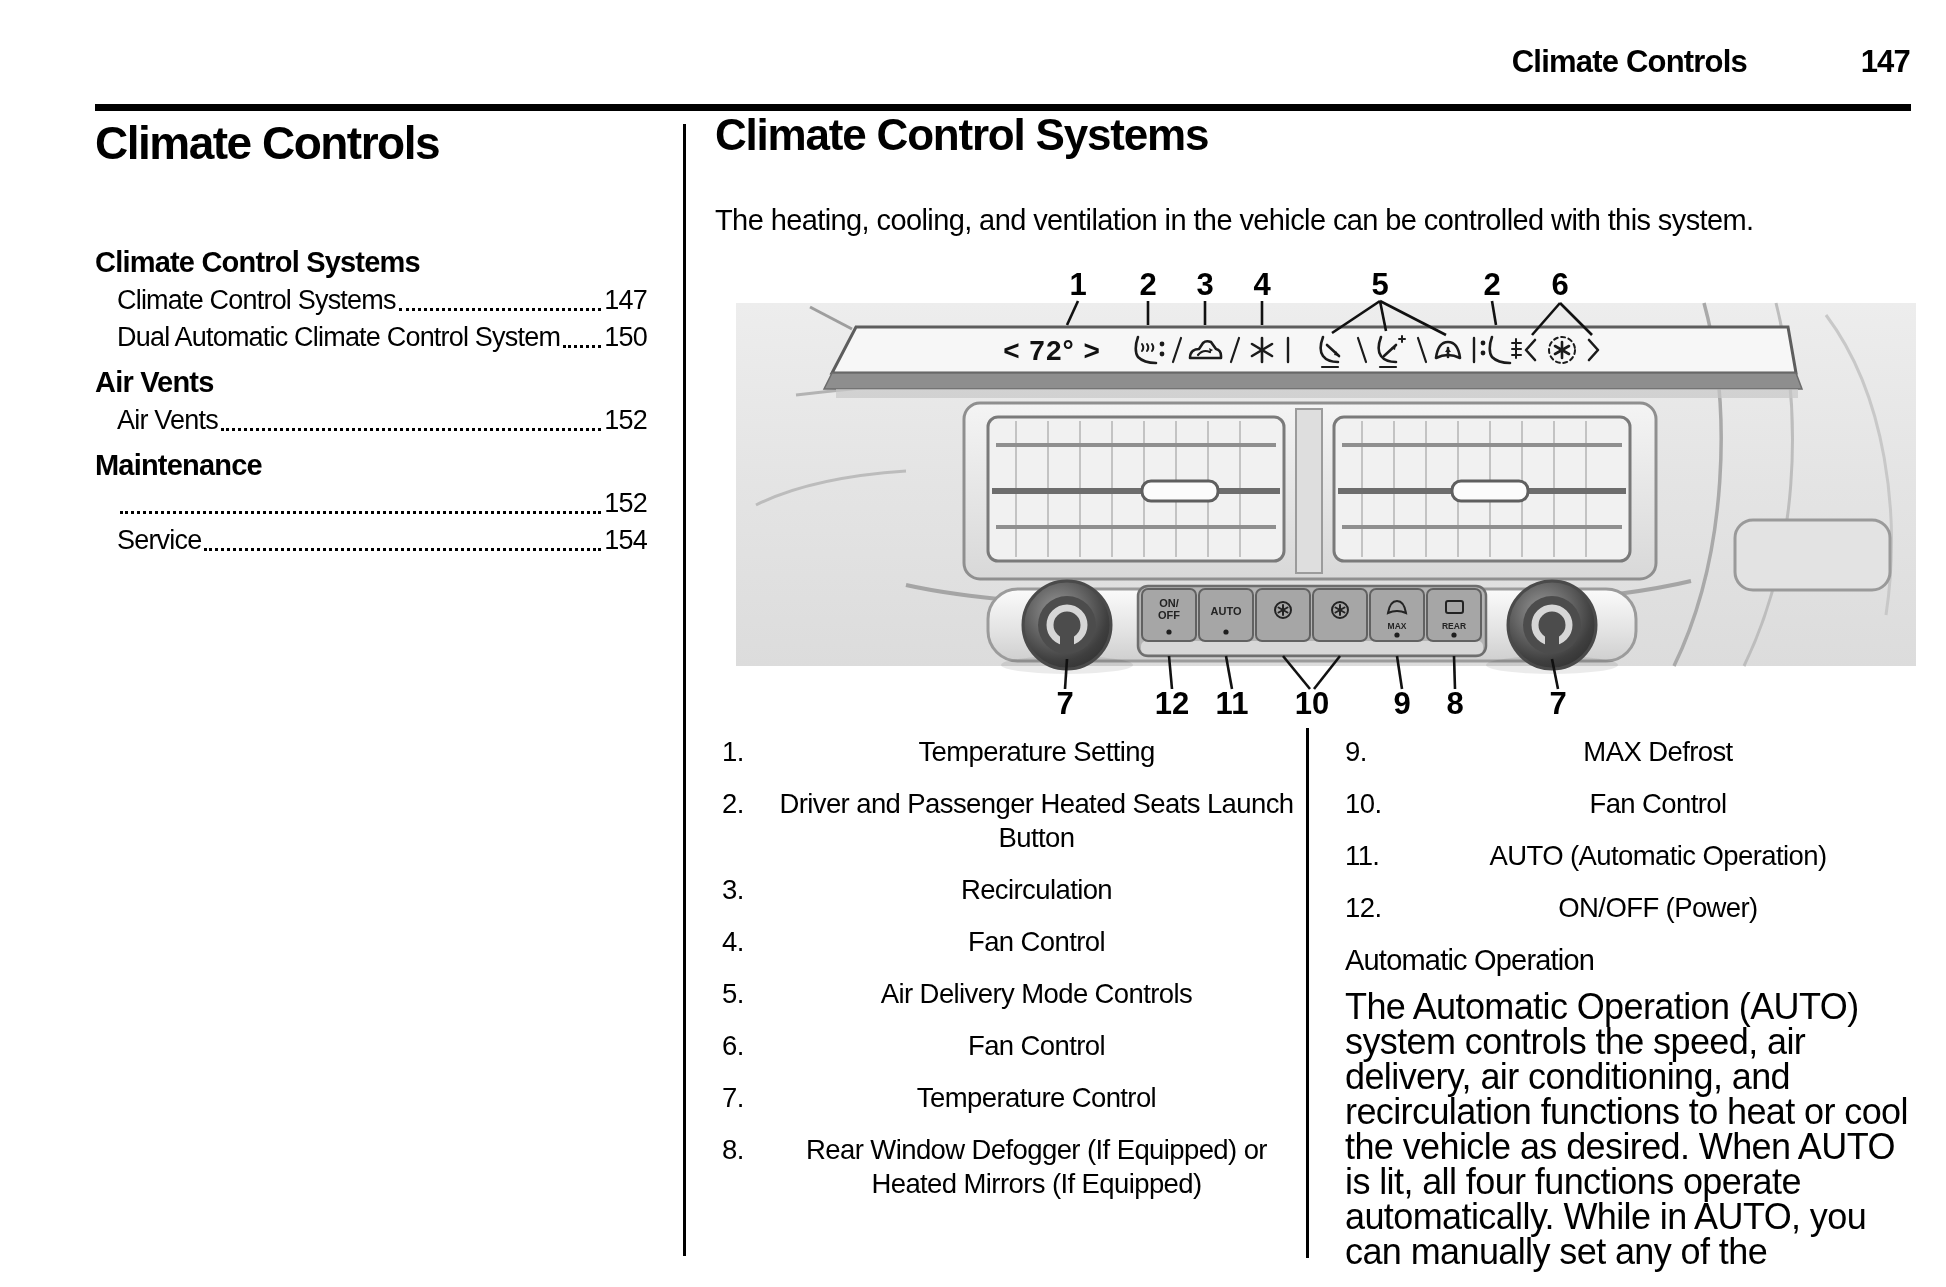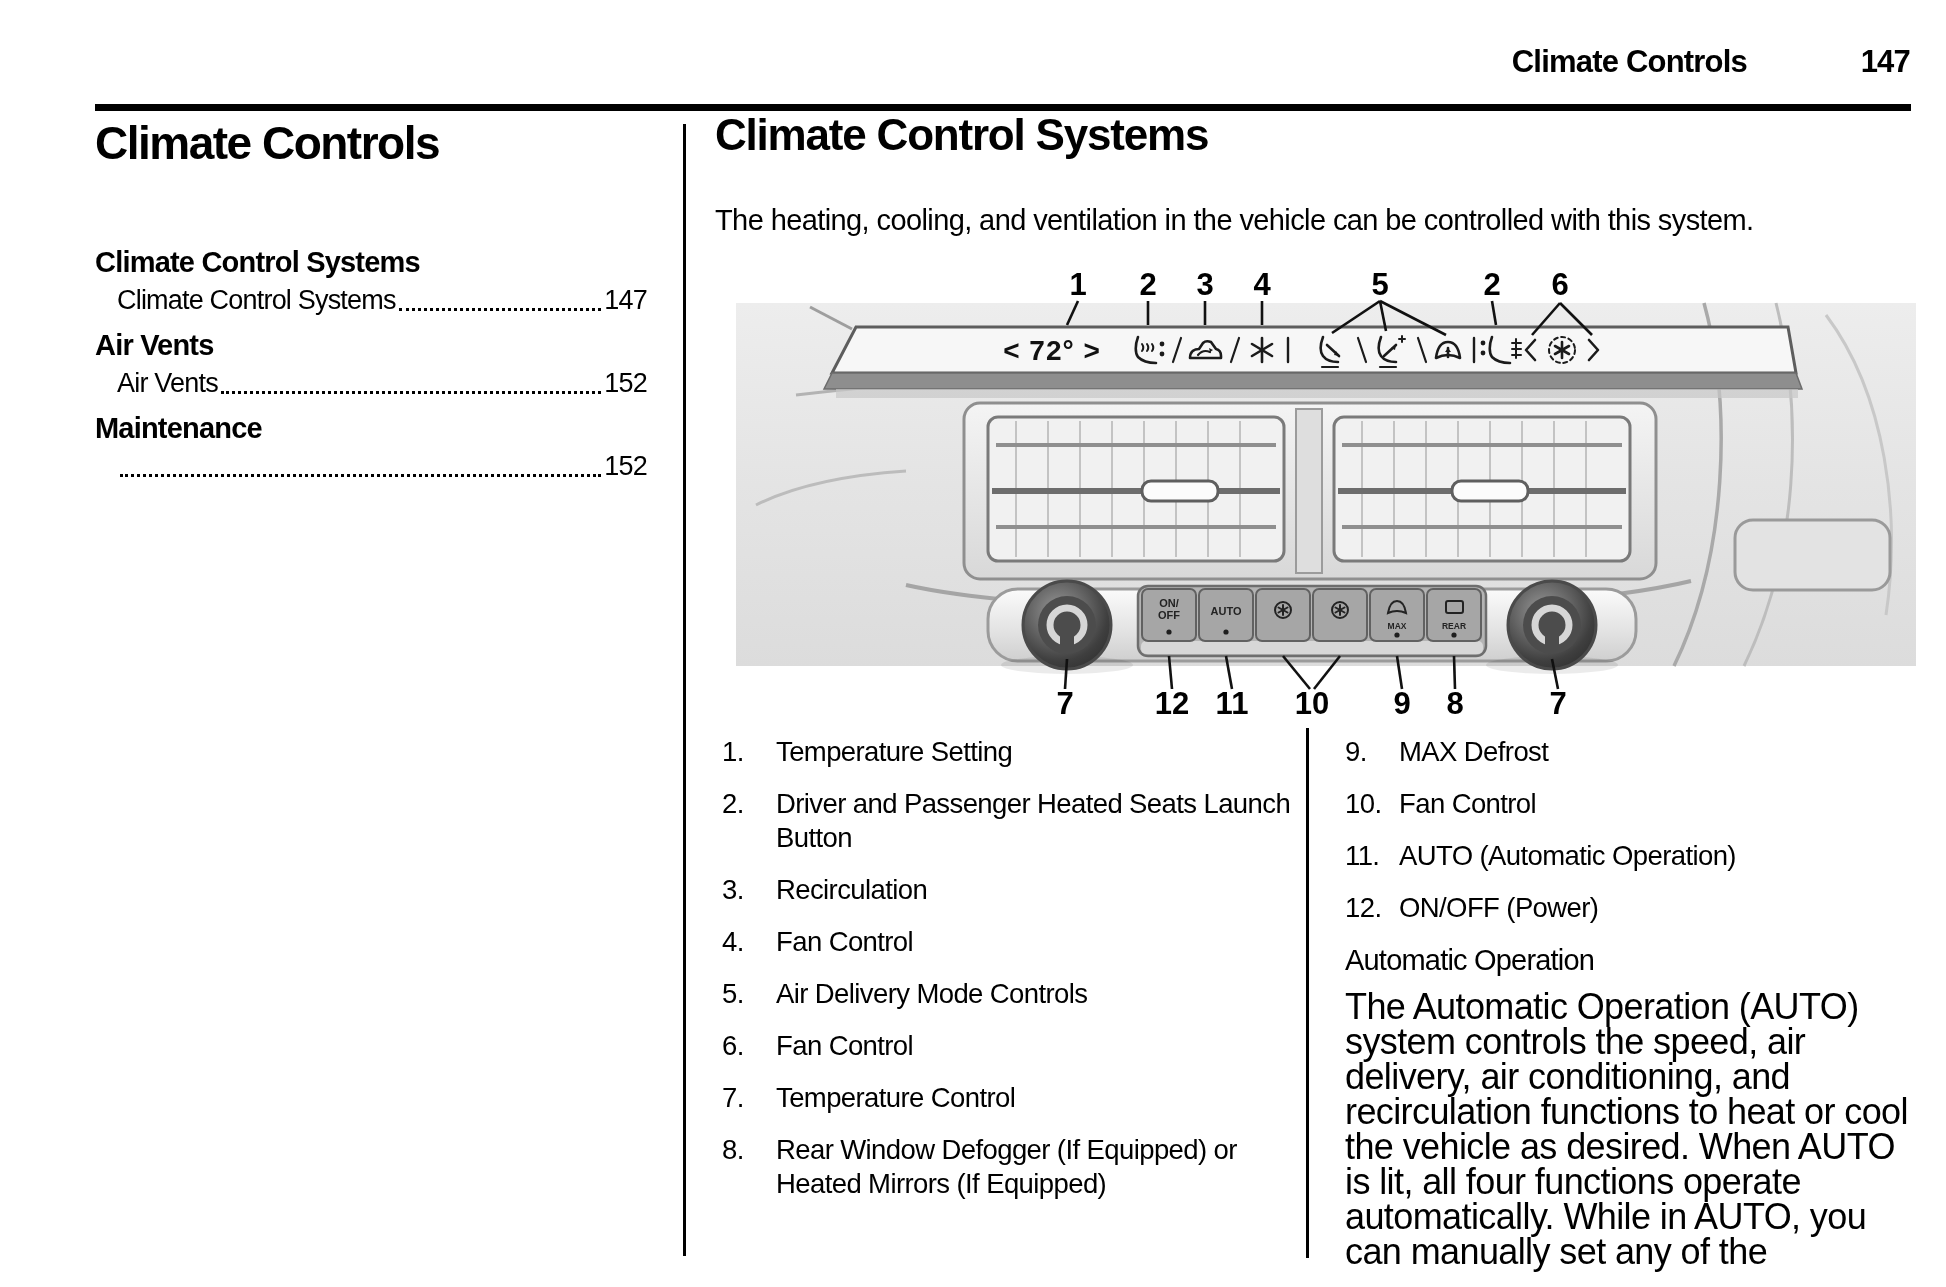--- a/index.html
+++ b/index.html
@@ -58,6 +58,11 @@
     <span class="toc-dots"></span>
     <span class="toc-page">147</span>
   </div>
+  <div class="toc-row">
+    <span class="toc-label">Dual Automatic Climate Control System</span>
+    <span class="toc-dots"></span>
+    <span class="toc-page">150</span>
+  </div>
   <div class="toc-h">Air Vents</div>
   <div class="toc-row">
     <span class="toc-label">Air Vents</span>

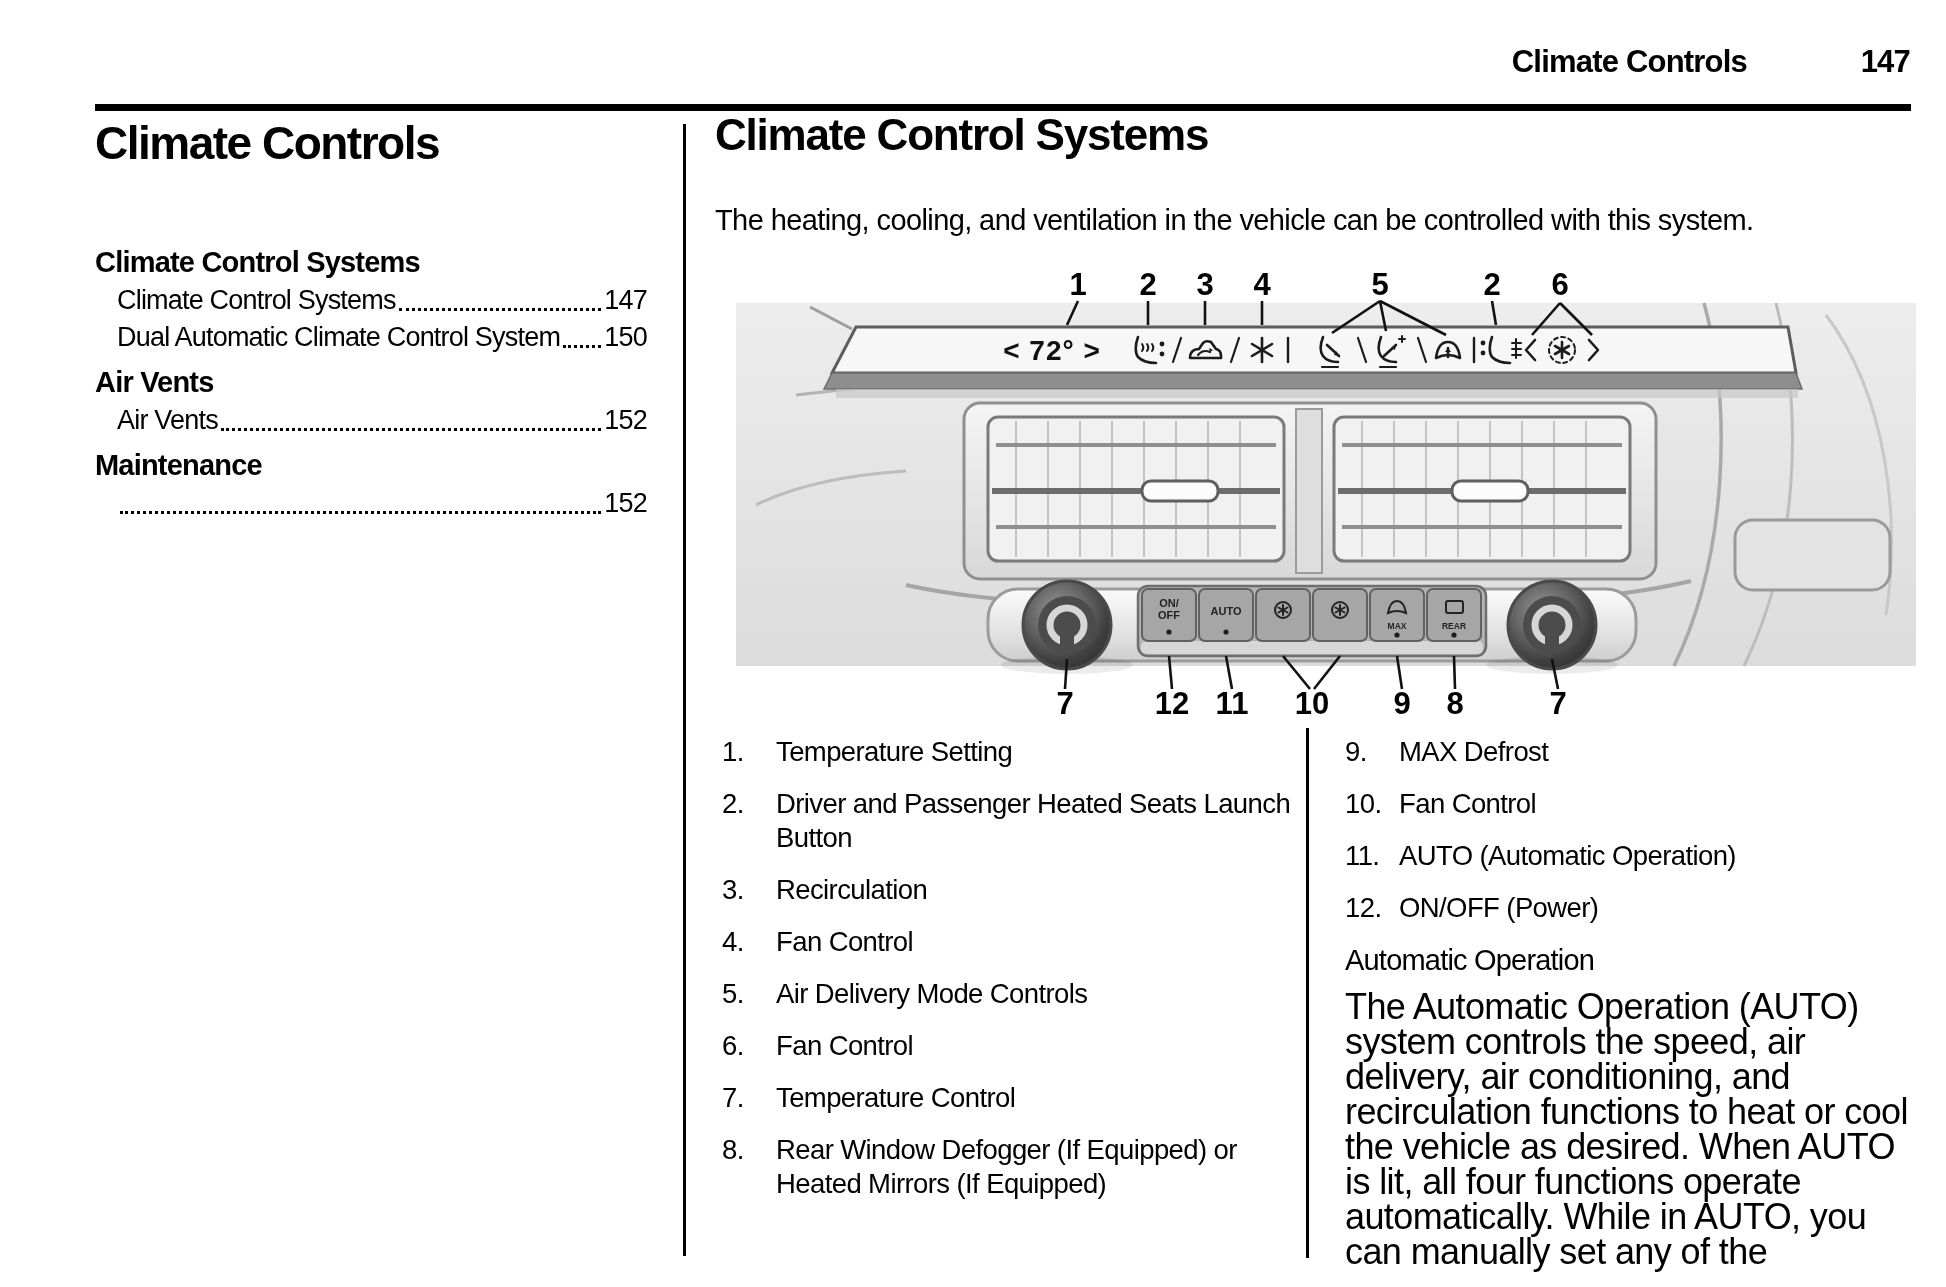--- a/index.html
+++ b/index.html
@@ -74,6 +74,11 @@
     <span class="toc-dots"></span>
     <span class="toc-page">152</span>
   </div>
+  <div class="toc-row">
+    <span class="toc-label">Service</span>
+    <span class="toc-dots"></span>
+    <span class="toc-page">154</span>
+  </div>
 </div>
 
 <div class="abs" id="right-title">Climate Control Systems</div>

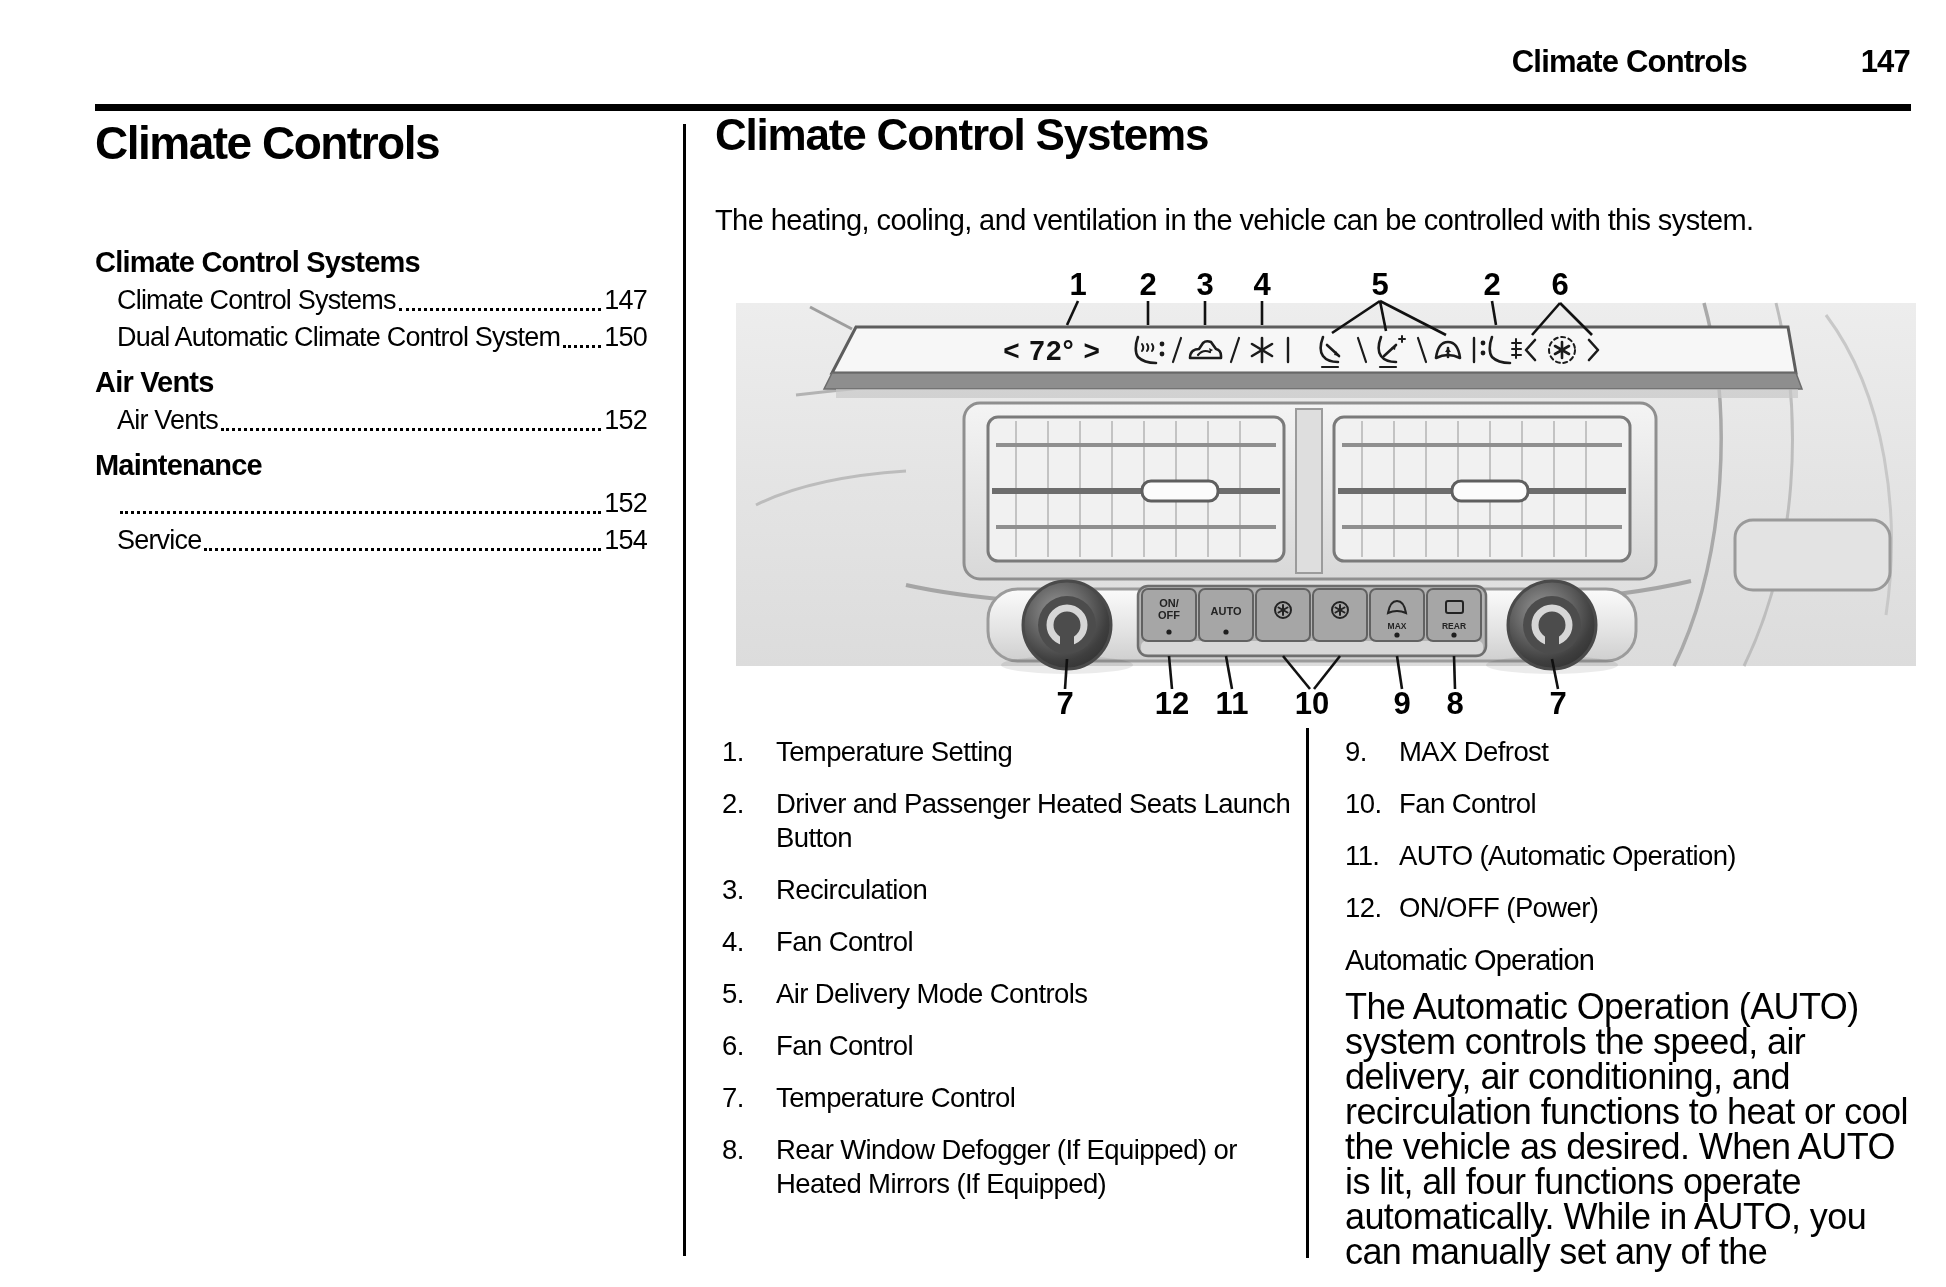--- a/index.html
+++ b/index.html
@@ -32,7 +32,7 @@
   #legend-right{left:1345px;top:735px;width:572px;}
   .li{display:flex;margin-bottom:18px;}
   .li .n{width:54px;flex:none;}
-  .li .t{flex:1;}
+  .li .t{flex:1;text-align:center;}
   #subhead{font-size:29px;font-weight:400;letter-spacing:-0.8px;margin:16px 0 12px 0;}
   #para{font-size:36px;line-height:35px;letter-spacing:-0.6px;}
   

